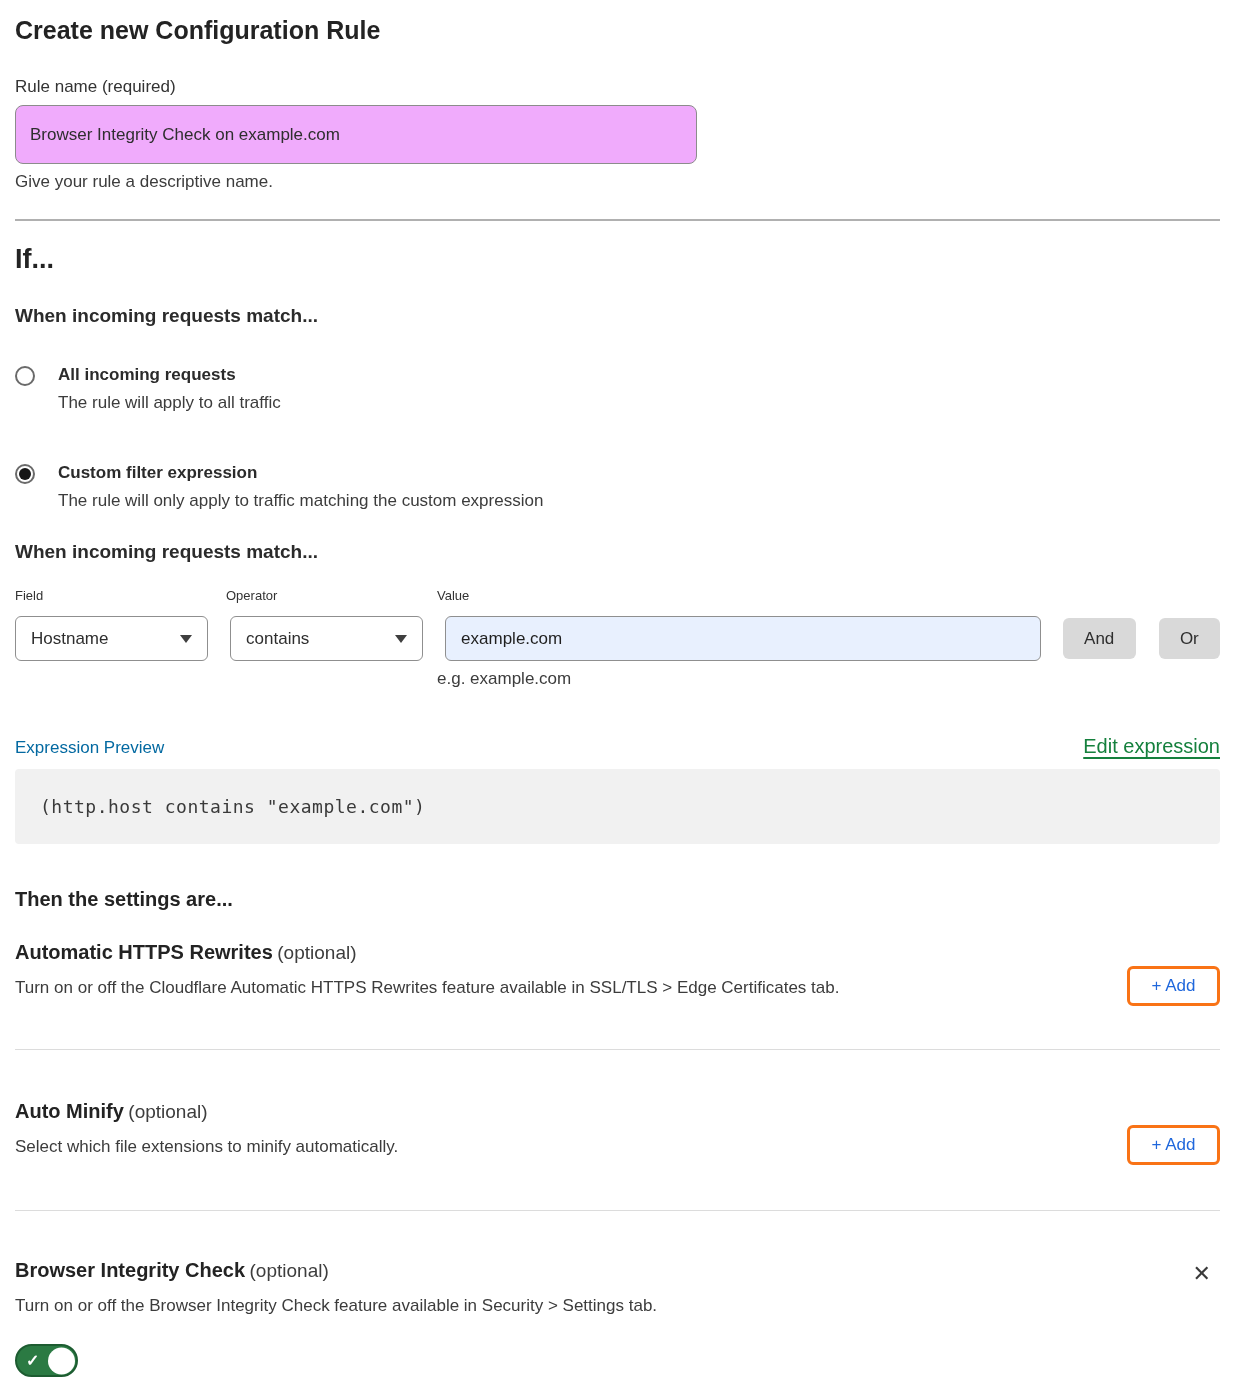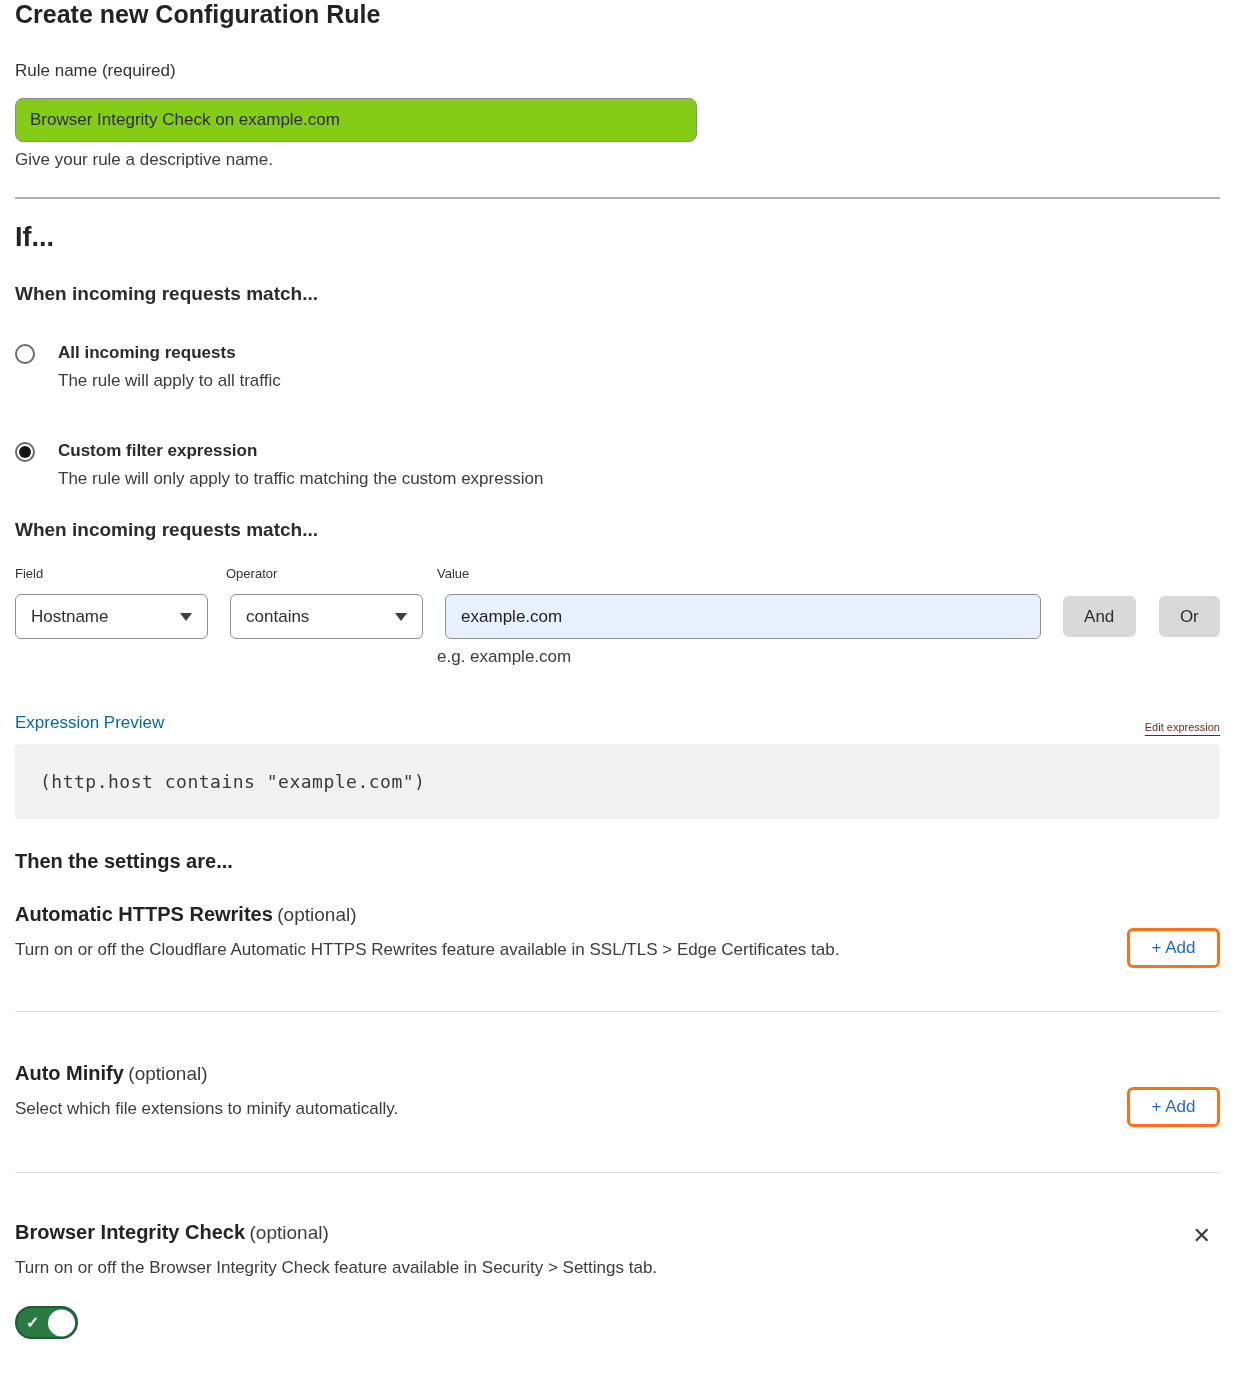--- a/index.html
+++ b/index.html
@@ -12,7 +12,7 @@
   }
   .container { padding: 0 17px 0 15px; }
 
-  h1.page-title { font-size: 25px; font-weight: 700; color: #232323; }
+  h1.page-title { font-size: 25px; font-weight: 700; margin-top: 16px; color: #232323; }
 
   .field-label { font-size: 17px; margin-top: 32px; color: #333; }
   .rule-input {

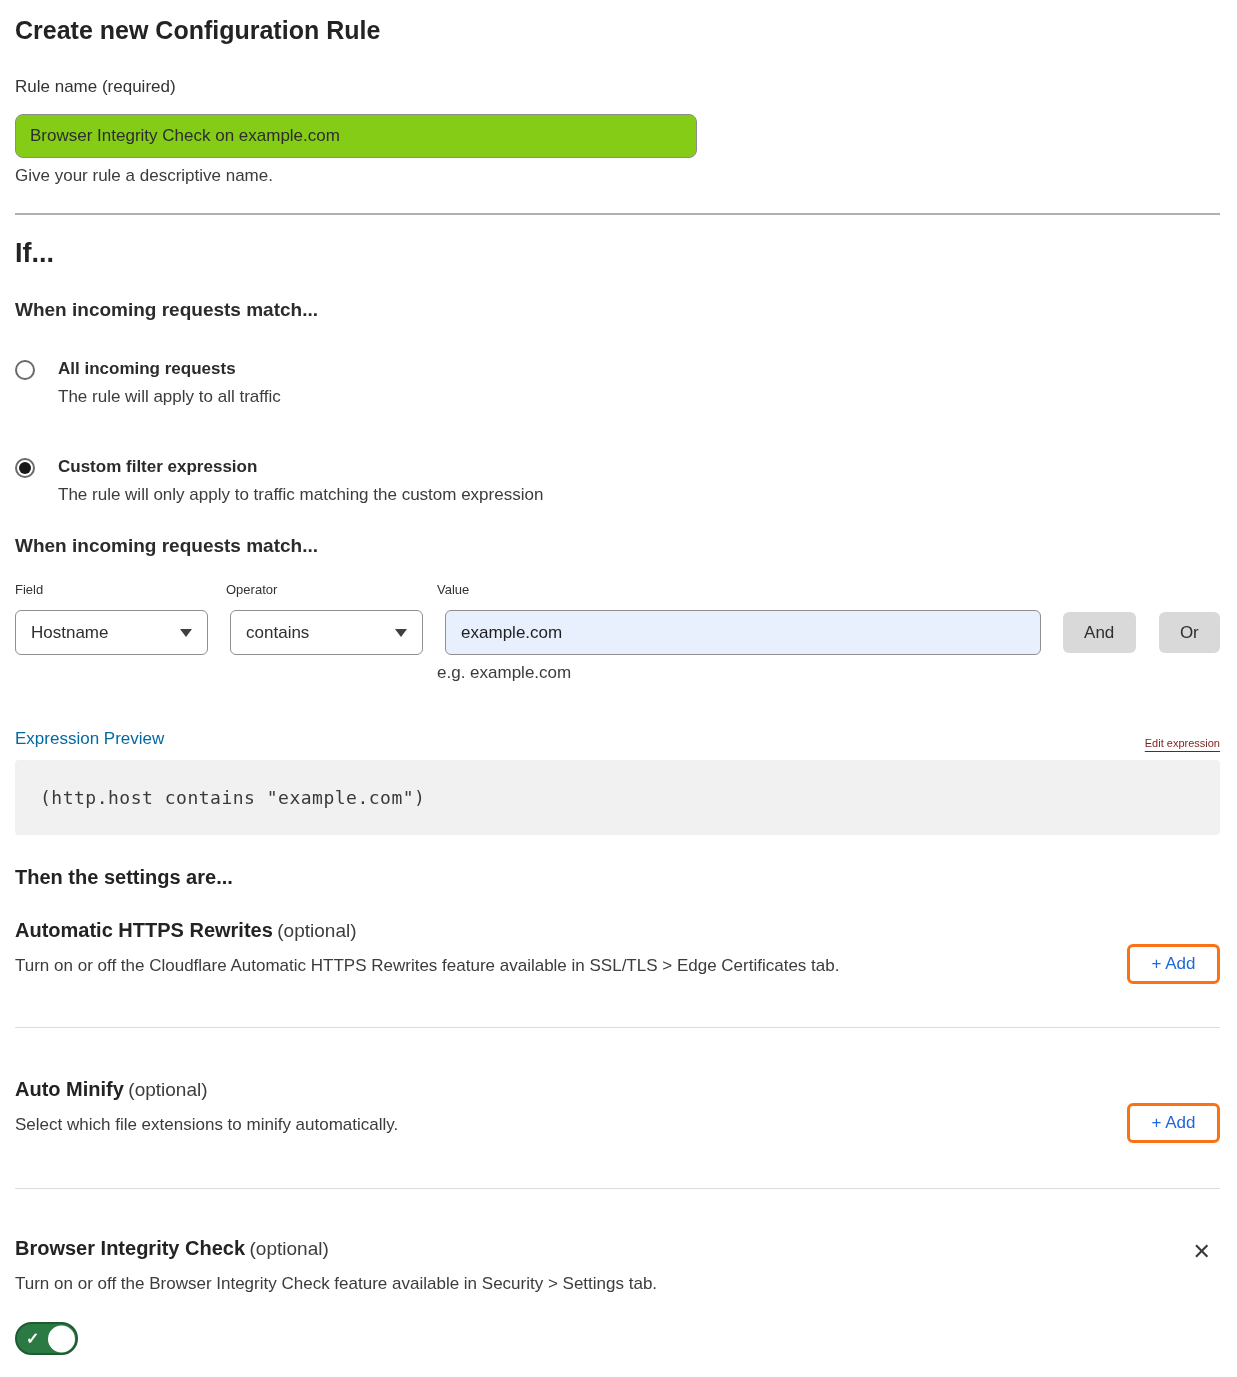--- a/index.html
+++ b/index.html
@@ -16,10 +16,10 @@
 
   .field-label { font-size: 17px; margin-top: 32px; color: #333; }
   .rule-input {
-    display: block; margin-top: 17px; width: 682px; height: 44px;
+    display: block; margin-top: 8px; width: 682px; height: 59px;
     border: 1px solid #8c8c8c; border-radius: 8px;
     font-family: "Liberation Sans", sans-serif; font-size: 17px; color: #2e2e2e;
-    padding: 0 14px; outline: none; background: #84cc16;
+    padding: 0 14px; outline: none; background: #f0abfc;
   }
   .helper { font-size: 17px; margin-top: 8px; color: #3c3c3c; }
 

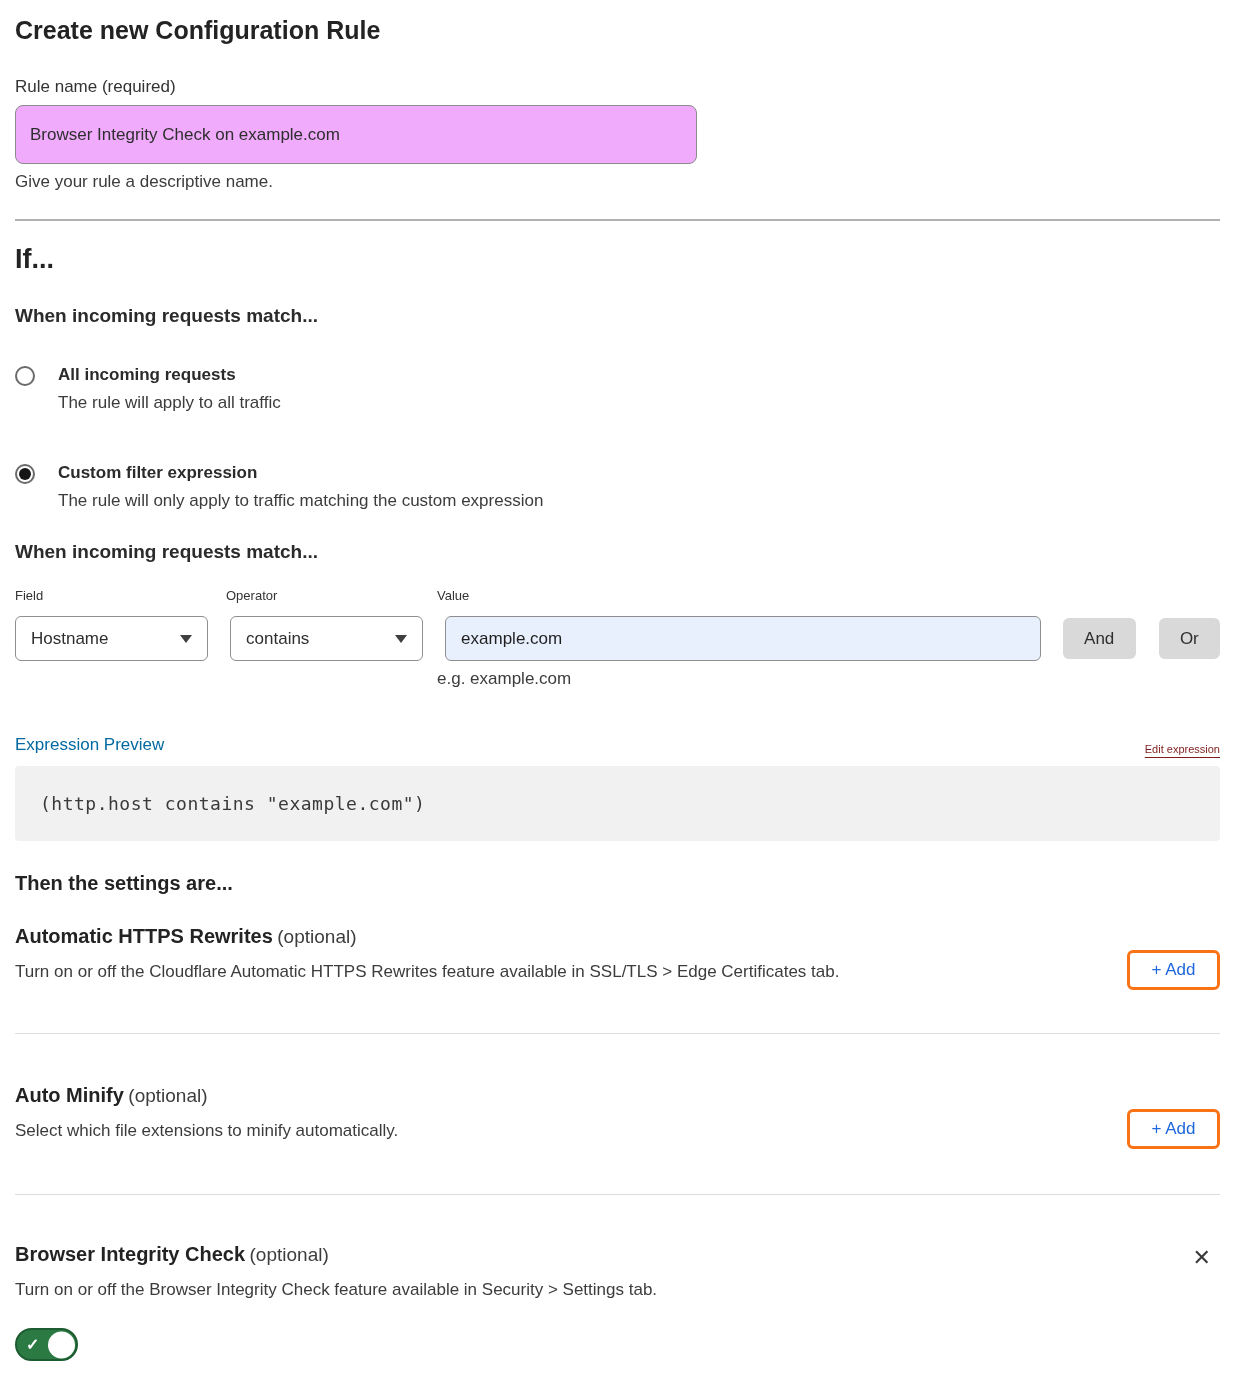--- a/index.html
+++ b/index.html
@@ -74,7 +74,7 @@
   .expr-row { display: flex; justify-content: space-between; align-items: flex-end; margin-top: 46px; }
   .expr-label { font-size: 17px; color: #0369a1; }
   .link {
-    font-size: 11px; color: #7f1d1d; text-decoration: underline;
+    font-size: 20px; color: #15803d; text-decoration: underline;
     text-underline-offset: 4px; cursor: pointer;
   }
   .code-box {

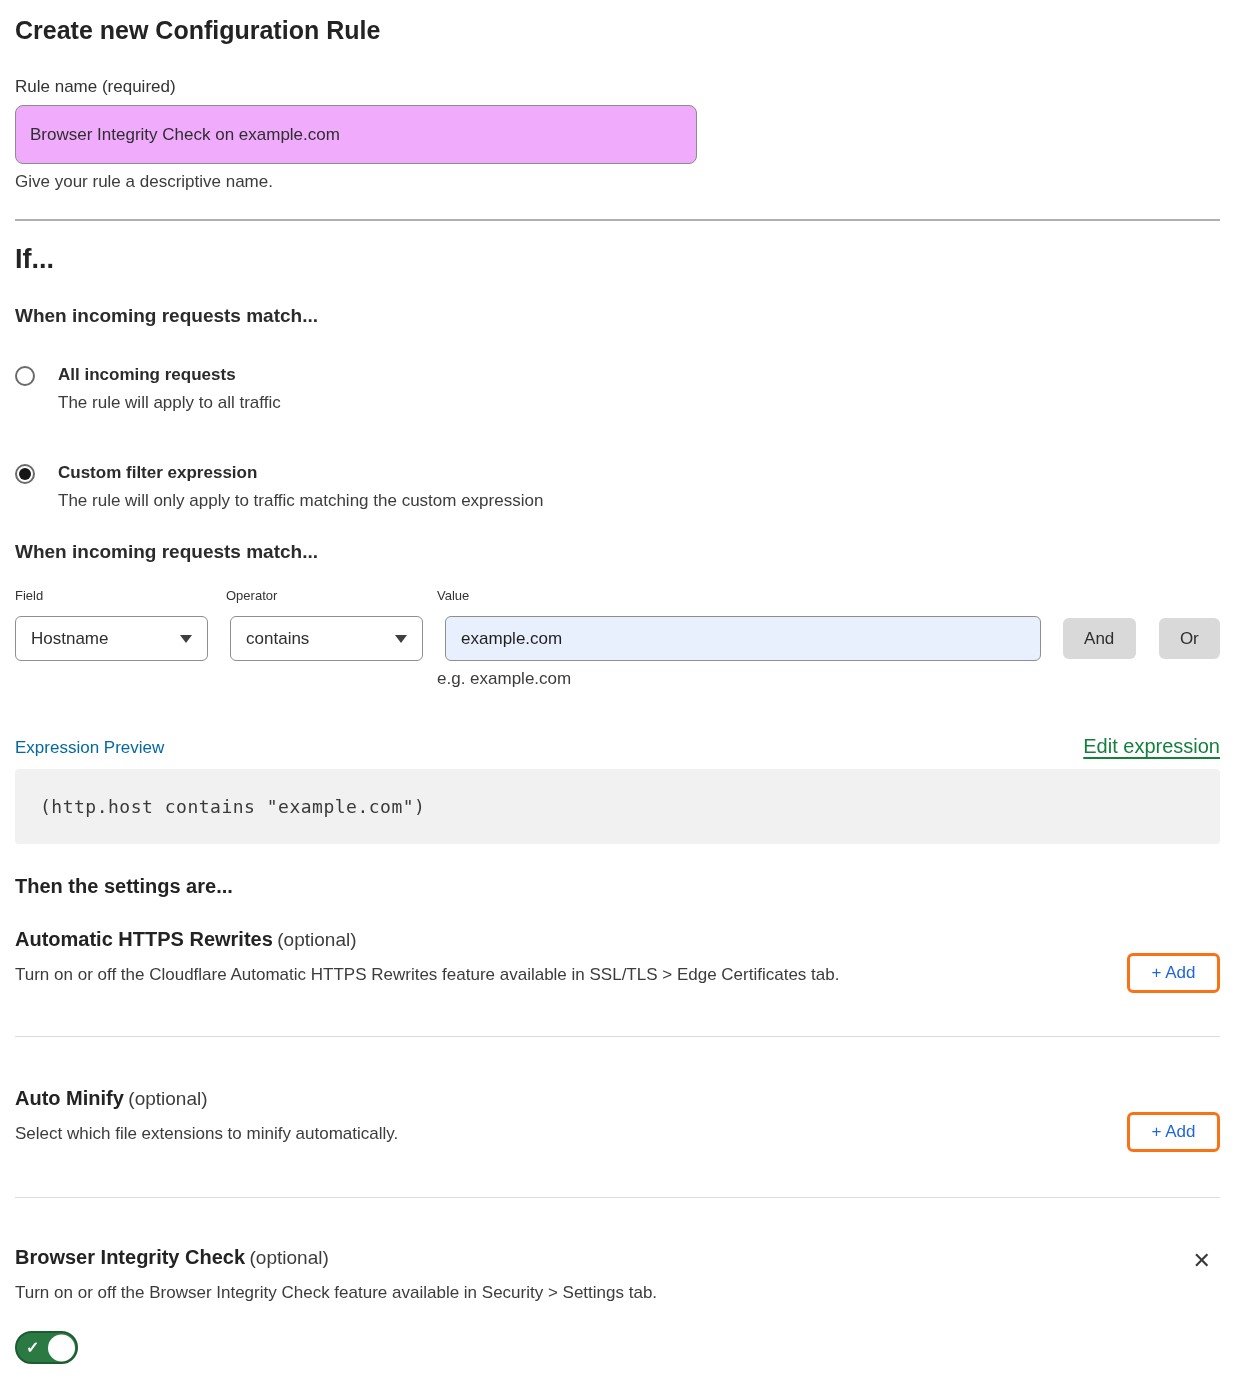--- a/index.html
+++ b/index.html
@@ -86,7 +86,7 @@
     font-size: 18px; color: #3a3a3a; letter-spacing: 0.5px;
   }
 
-  h3.then-heading { font-size: 20px; font-weight: 700; margin-top: 31px; color: #232323; }
+  h3.then-heading { font-size: 20px; font-weight: 700; margin-top: 44px; color: #232323; }
 
   .setting { display: flex; justify-content: space-between; align-items: flex-start; }
   .setting-1 { margin-top: 30px; }

